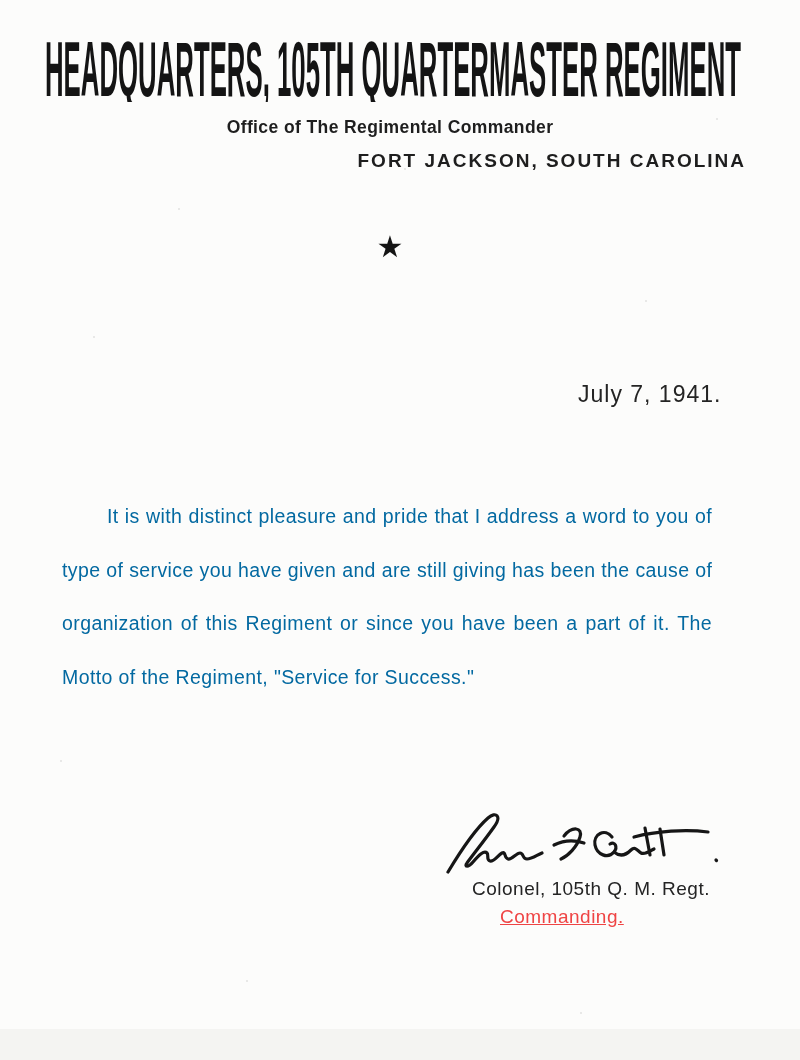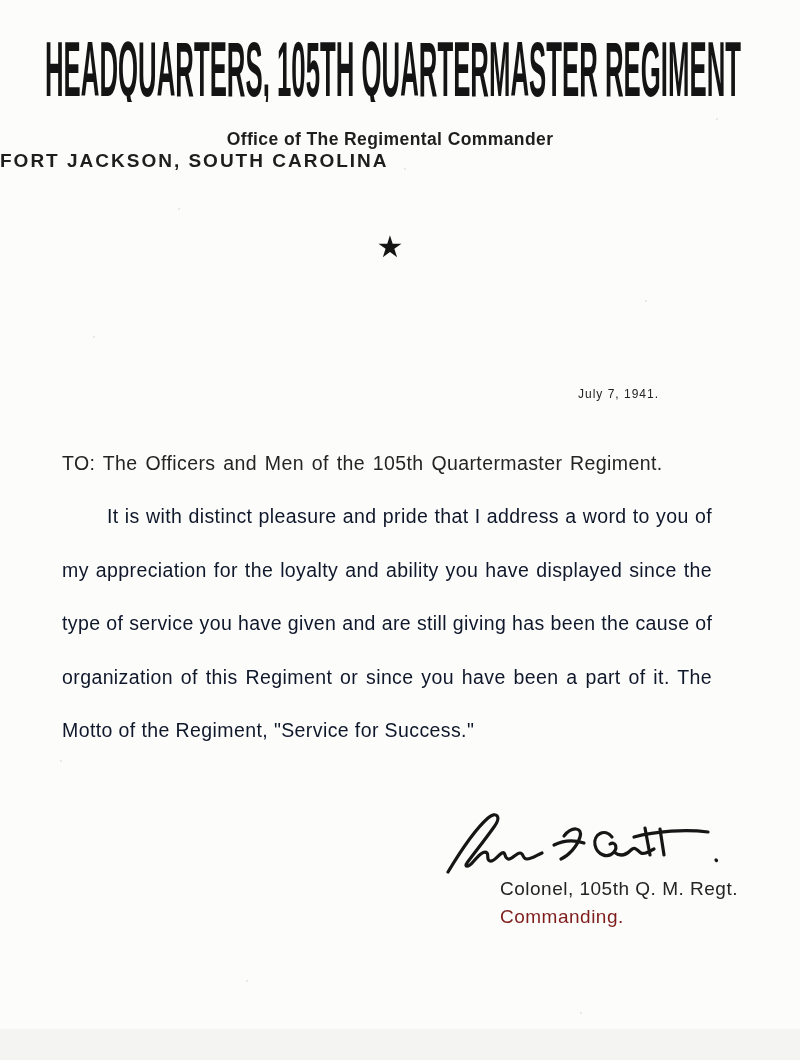--- a/index.html
+++ b/index.html
@@ -34,7 +34,7 @@
     position:absolute;left:0;top:116px;width:780px;
     text-align:center;
     font-size:17.5px;font-weight:bold;letter-spacing:.4px;
-    color:#1e1e1e;line-height:22px;margin-top:12px;
+    color:#1e1e1e;line-height:22px;
   }
   .location-line{
     position:absolute;left:0;top:149px;width:746px;

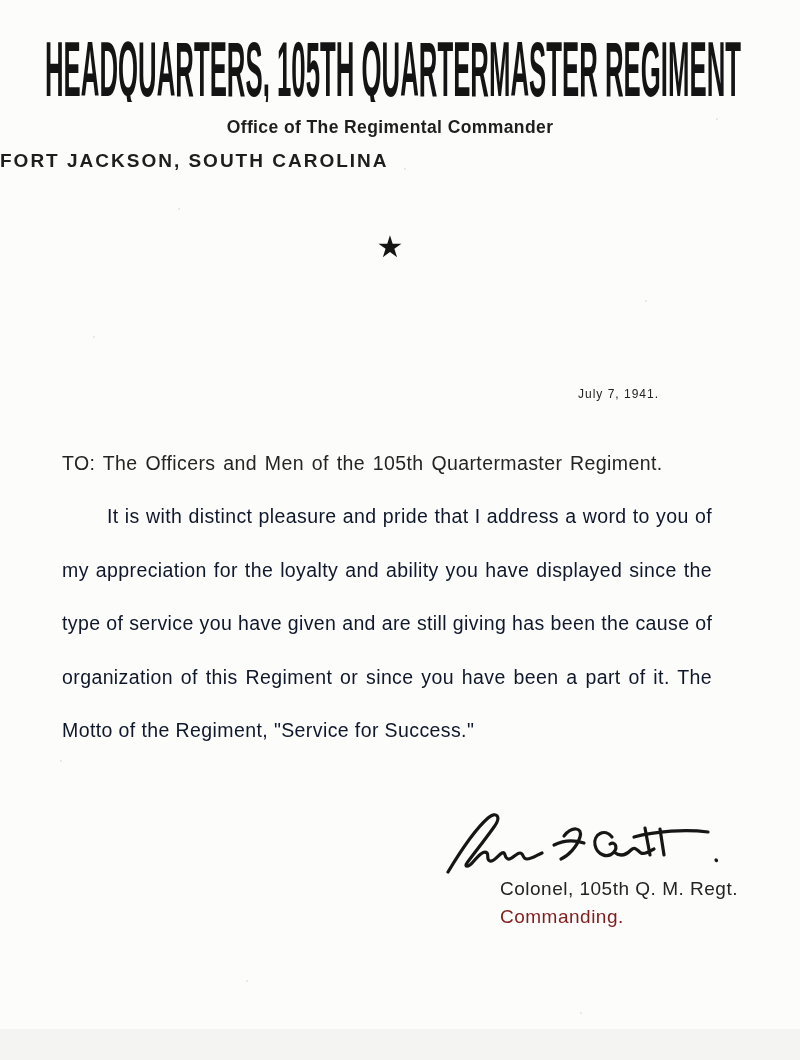--- a/index.html
+++ b/index.html
@@ -38,7 +38,7 @@
   }
   .location-line{
     position:absolute;left:0;top:149px;width:746px;
-    text-align:left;
+    text-align:right;
     font-size:19px;font-weight:bold;letter-spacing:2px;
     color:#1e1e1e;line-height:24px;
   }

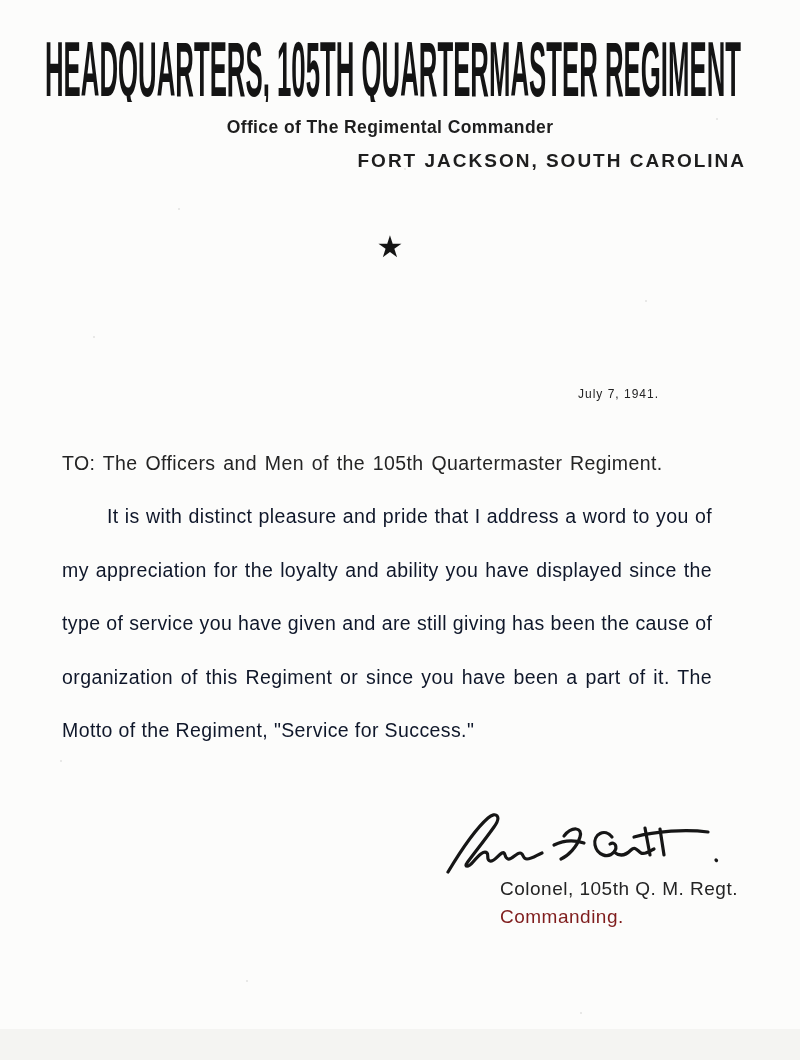--- a/index.html
+++ b/index.html
@@ -49,7 +49,7 @@
   }
   .date-line{
     position:absolute;left:578px;top:380px;
-    font-size:12px;letter-spacing:1px;color:#242424;line-height:28px;
+    font-size:23px;letter-spacing:1px;color:#242424;line-height:28px;
   }
   .salutation{
     position:absolute;left:62px;top:450px;width:680px;

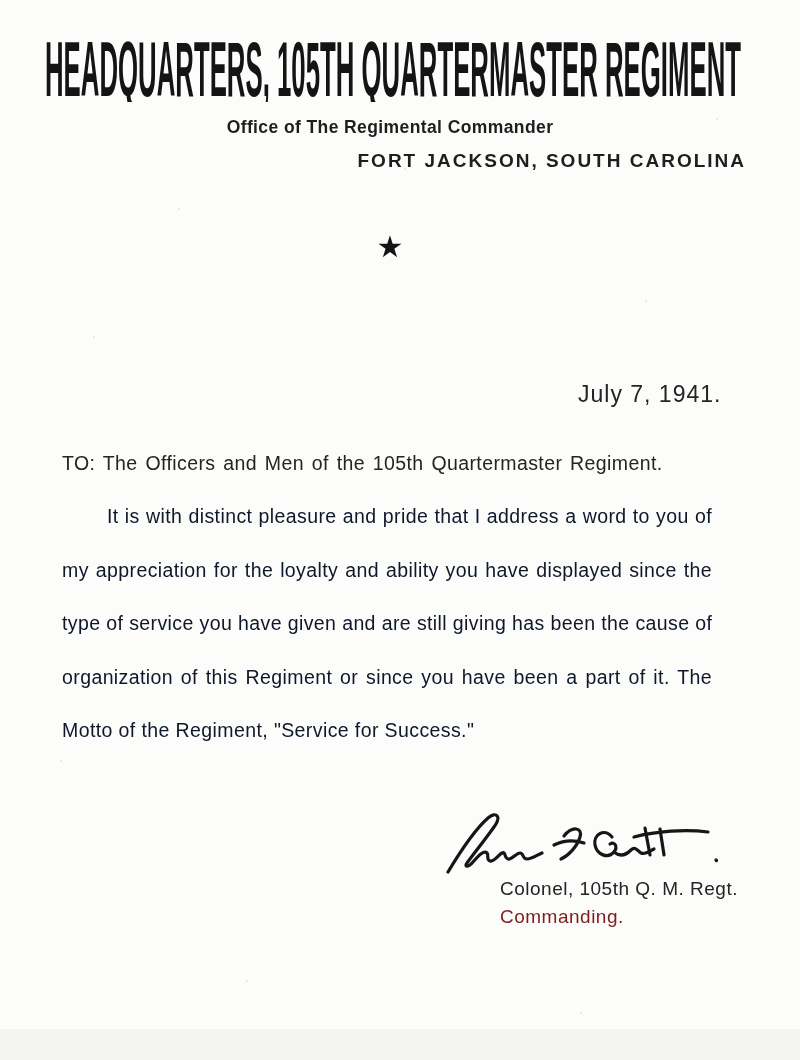--- a/index.html
+++ b/index.html
@@ -112,7 +112,6 @@
 
   <div class="date-line">July 7, 1941.</div>
 
-  <div class="salutation">TO: The Officers and Men of the 105th Quartermaster Regiment.</div>
 
   <div class="body-block">
     <div class="bline indent">It is with distinct pleasure and pride that I address a word to you of</div>

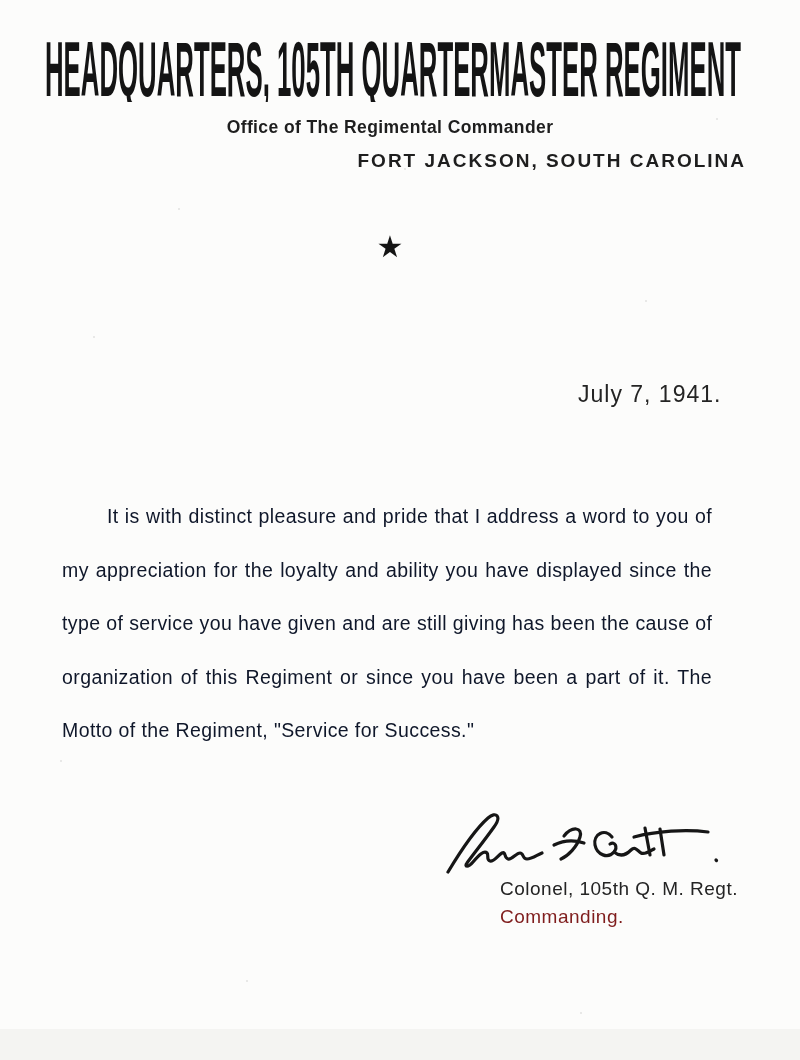--- a/index.html
+++ b/index.html
@@ -61,7 +61,7 @@
   }
   .bline{
     font-size:19.5px;letter-spacing:.4px;
-    color:#0f172a;
+    color:#0369a1;
     line-height:53.5px;
     height:53.5px;
     text-align:justify;

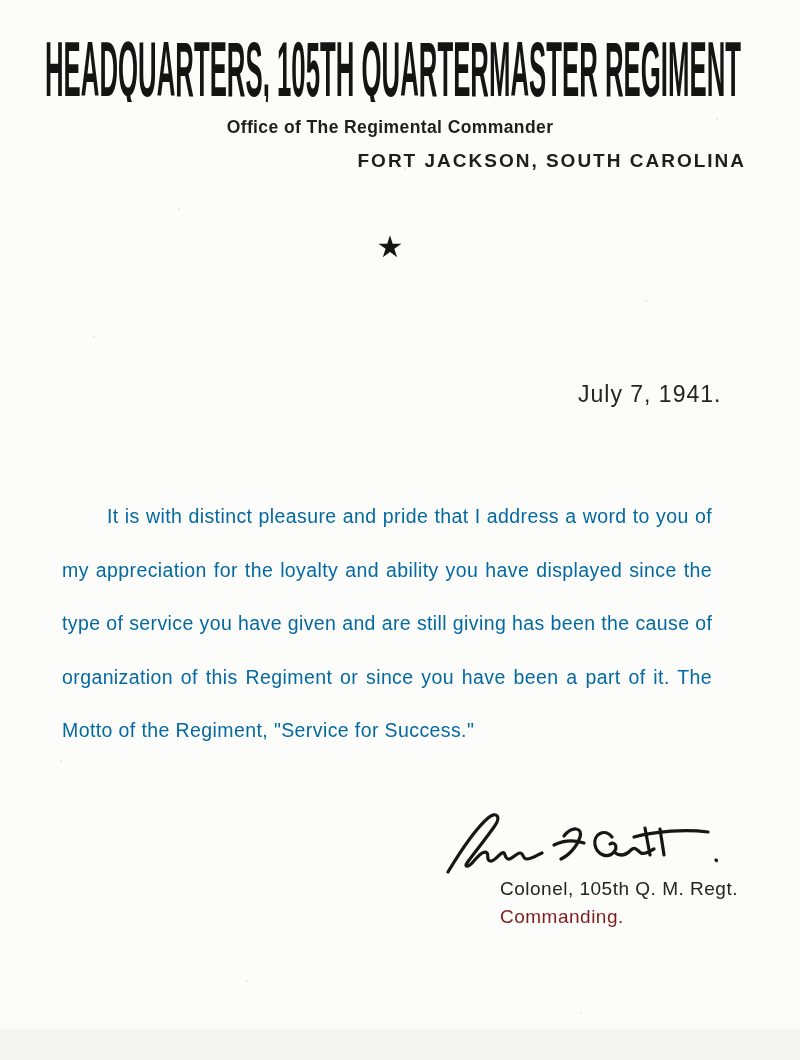--- a/index.html
+++ b/index.html
@@ -115,7 +115,6 @@
 
   <div class="body-block">
     <div class="bline indent">It is with distinct pleasure and pride that I address a word to you of</div>
-    <div class="bline">my appreciation for the loyalty and ability you have displayed since the</div>
     <div class="bline">type of service you have given and are still giving has been the cause of</div>
     <div class="bline">organization of this Regiment or since you have been a part of it.  The</div>
     <div class="bline last">Motto of the Regiment, "Service for Success."</div>

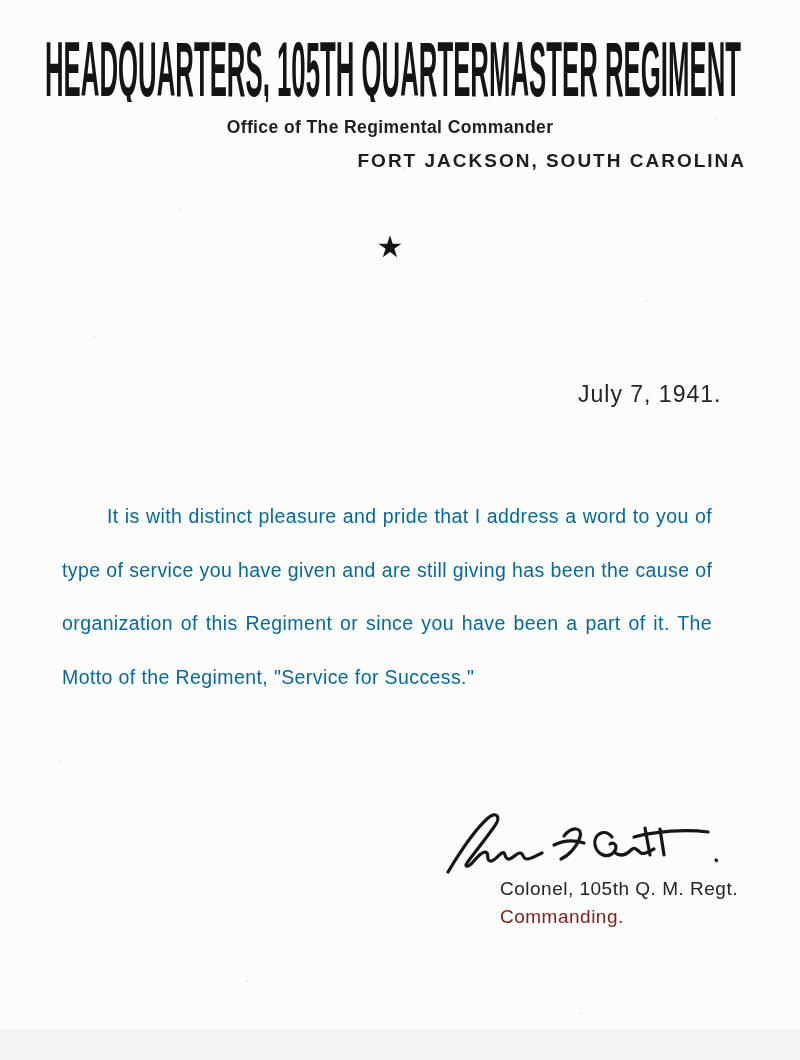--- a/index.html
+++ b/index.html
@@ -78,7 +78,7 @@
     stroke-linecap:round;stroke-linejoin:round;
   }
   .sig-title{
-    position:absolute;left:500px;top:876px;
+    position:absolute;left:472px;top:876px;
     font-size:19px;letter-spacing:.5px;color:#242424;line-height:26px;
   }
   .sig-commanding{

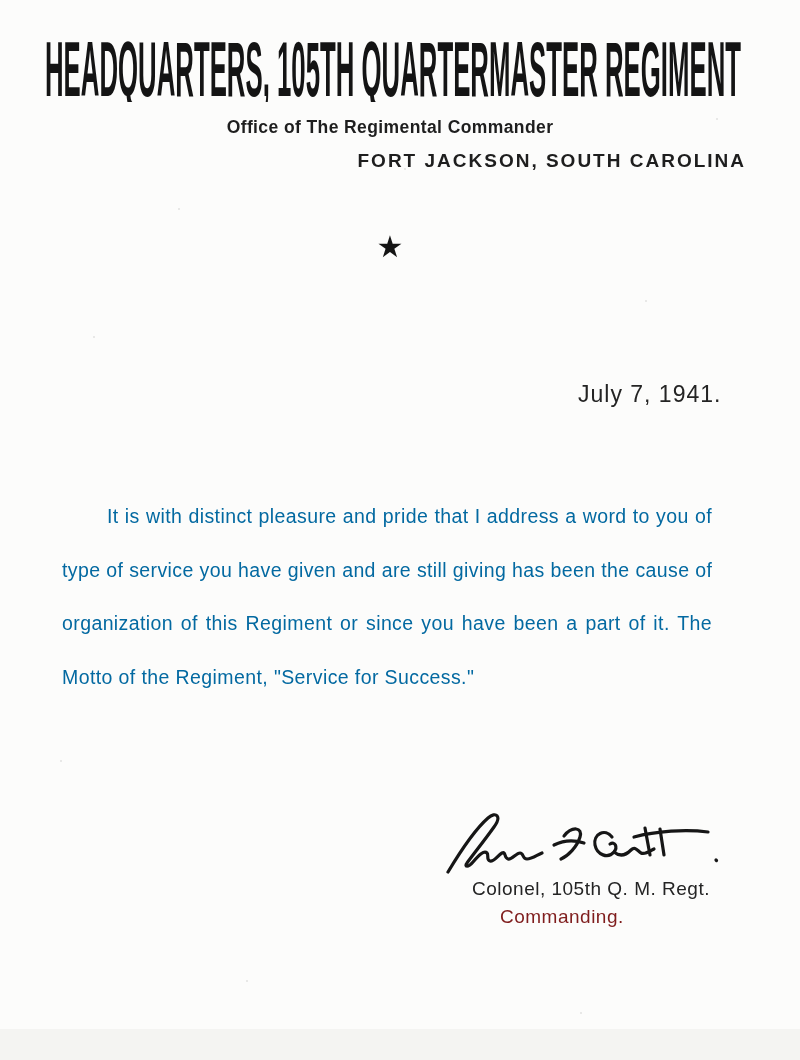--- a/index.html
+++ b/index.html
@@ -83,7 +83,7 @@
   }
   .sig-commanding{
     position:absolute;left:500px;top:904px;
-    font-size:19px;letter-spacing:.5px;color:#7f1d1d;line-height:26px;
+    font-size:19px;letter-spacing:.5px;color:#ef4444;line-height:26px;text-decoration:underline;
   }
 </style>
 </head>

